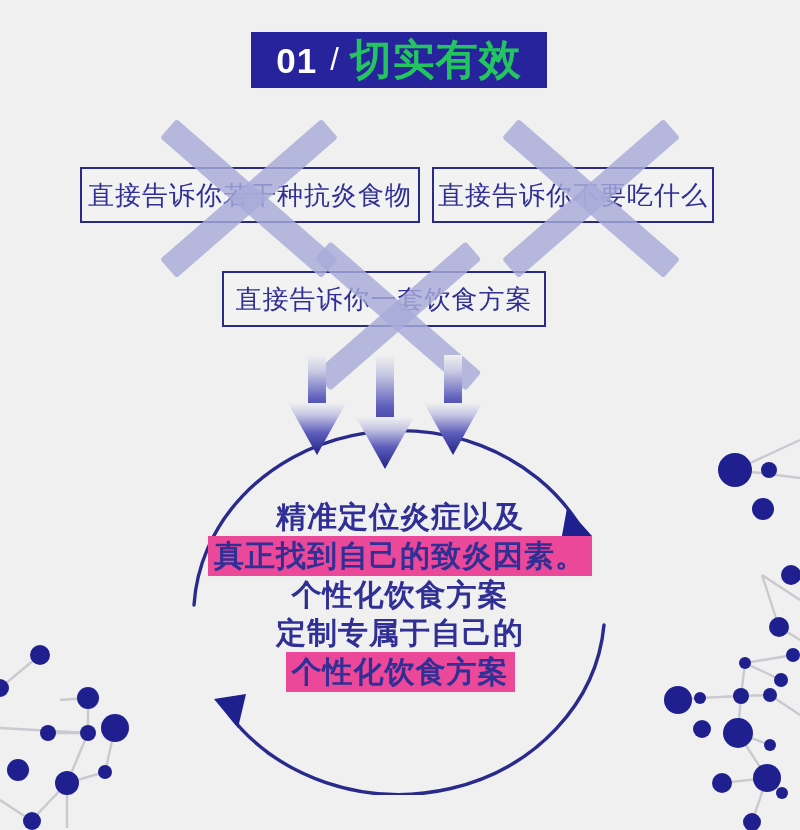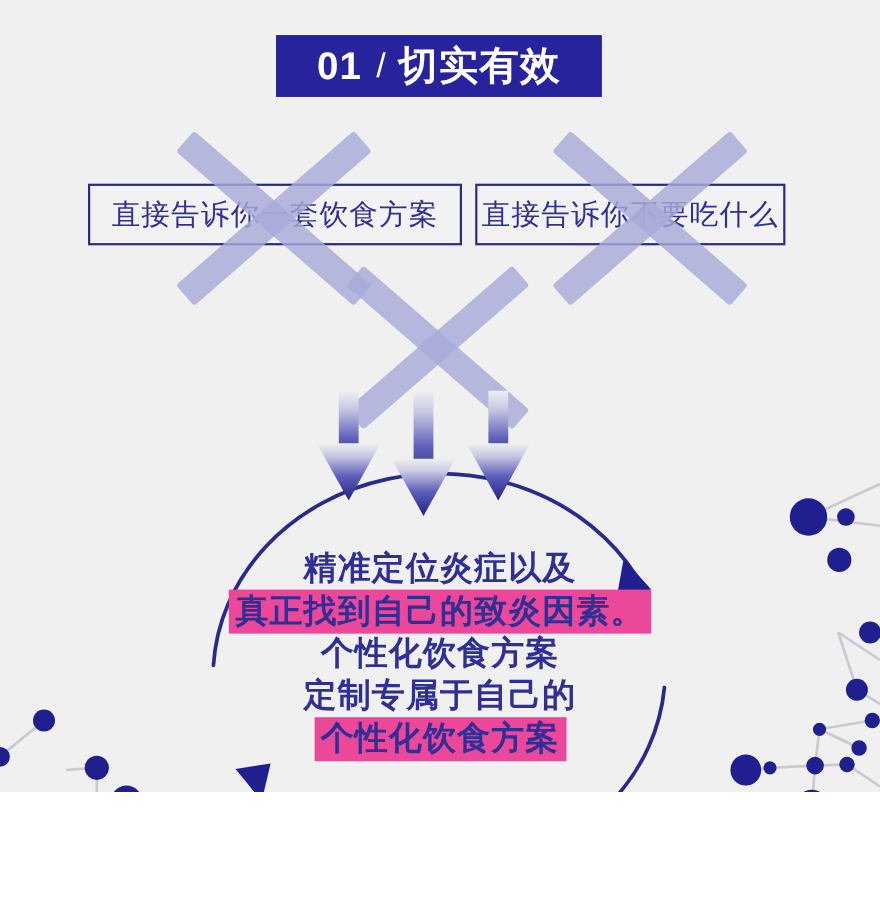--- a/index.html
+++ b/index.html
@@ -10,7 +10,7 @@
   #canvas {
     position: relative;
     width: 800px;
-    height: 720px;
+    height: 830px;
     background: #f0f0f0;
     overflow: hidden;
     font-family: "Liberation Sans", "DejaVu Sans", sans-serif;

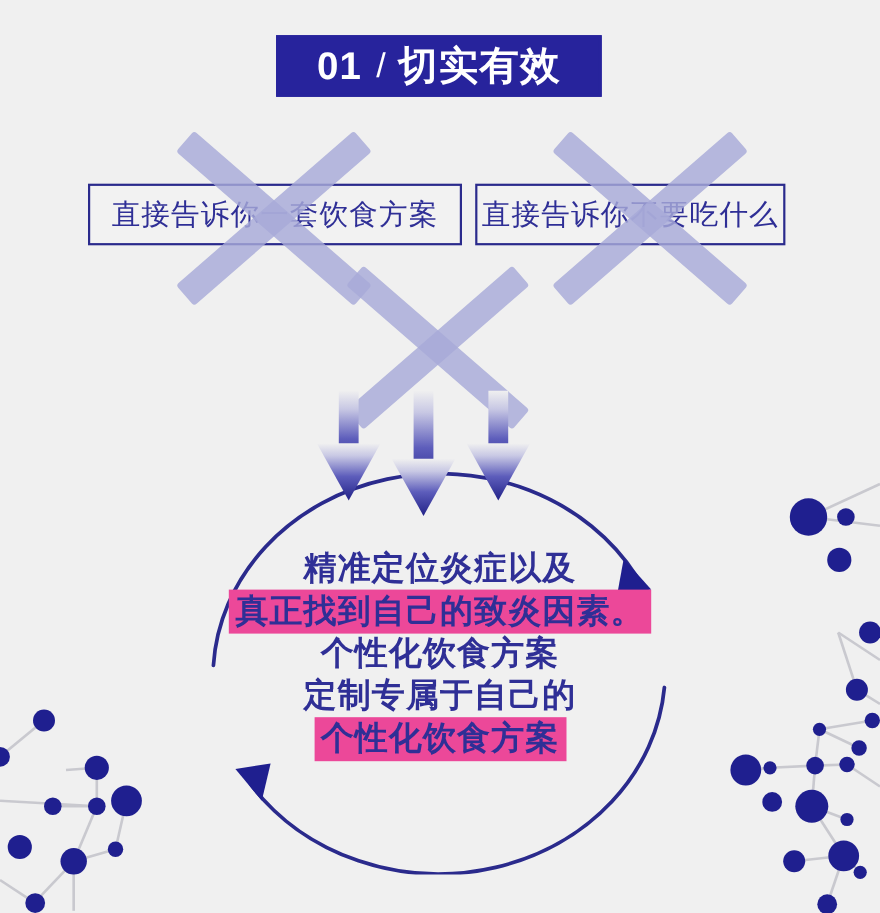--- a/index.html
+++ b/index.html
@@ -55,8 +55,8 @@
     transform: translateY(-1px);
   }
   #header-banner .title {
-    color: #ffffff;
-    font-size: 36px;
+    color: #22c55e;
+    font-size: 42px;
     font-weight: bold;
     letter-spacing: 1px;
     line-height: 1;

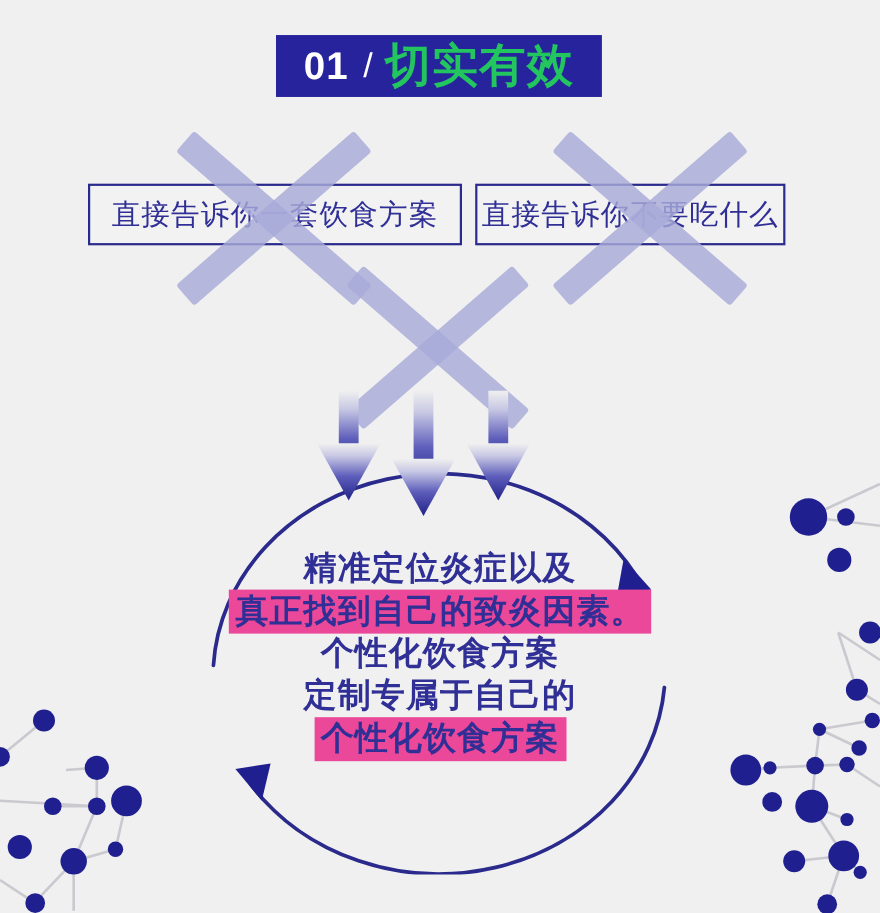--- a/index.html
+++ b/index.html
@@ -228,7 +228,7 @@
   </div>
 
   <div class="opt-box" id="opt-box-0">
-    <span class="opt-label">直接告诉你一套饮食方案</span>
+    <span class="opt-label">直接告诉你若干种抗炎食物</span>
   </div>
   <div class="opt-box" id="opt-box-1">
     <span class="opt-label">直接告诉你不要吃什么</span>

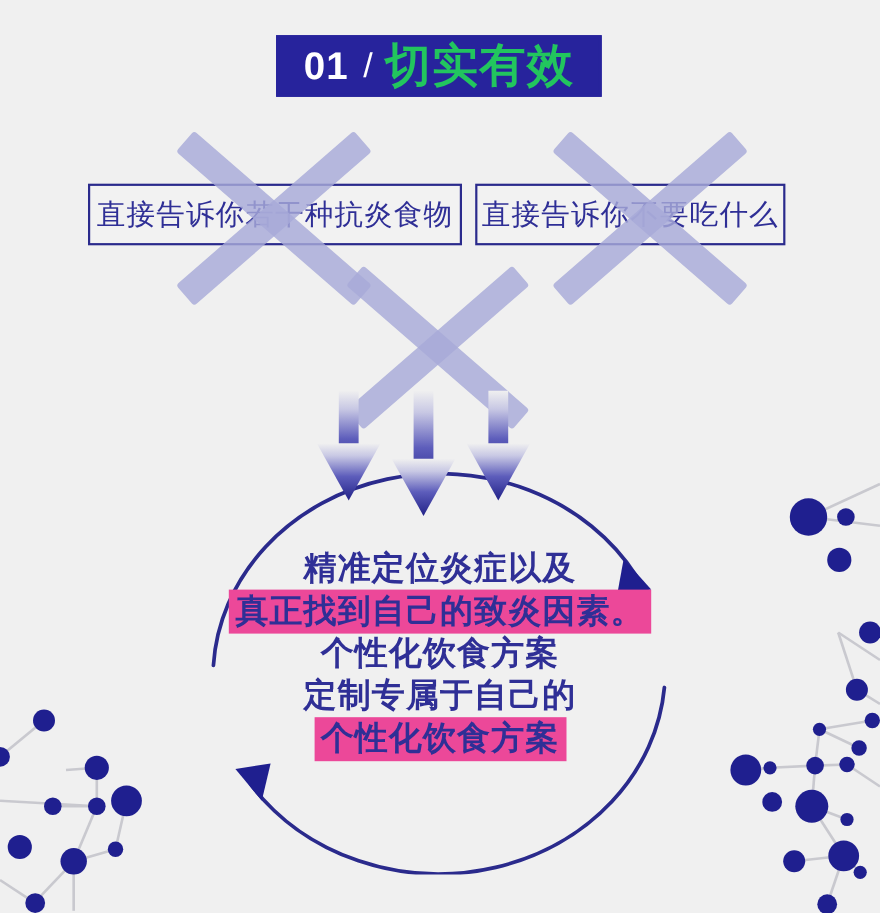--- a/index.html
+++ b/index.html
@@ -233,6 +233,9 @@
   <div class="opt-box" id="opt-box-1">
     <span class="opt-label">直接告诉你不要吃什么</span>
   </div>
+  <div class="opt-box" id="opt-box-2">
+    <span class="opt-label">直接告诉你一套饮食方案</span>
+  </div>
 
   <div class="x-mark" style="left:148px; top:128px; width:200px; height:130px;">
     <div class="bar" style="left:-6px; top:58px; width:214px; height:25px; transform:rotate(41deg);"></div>

